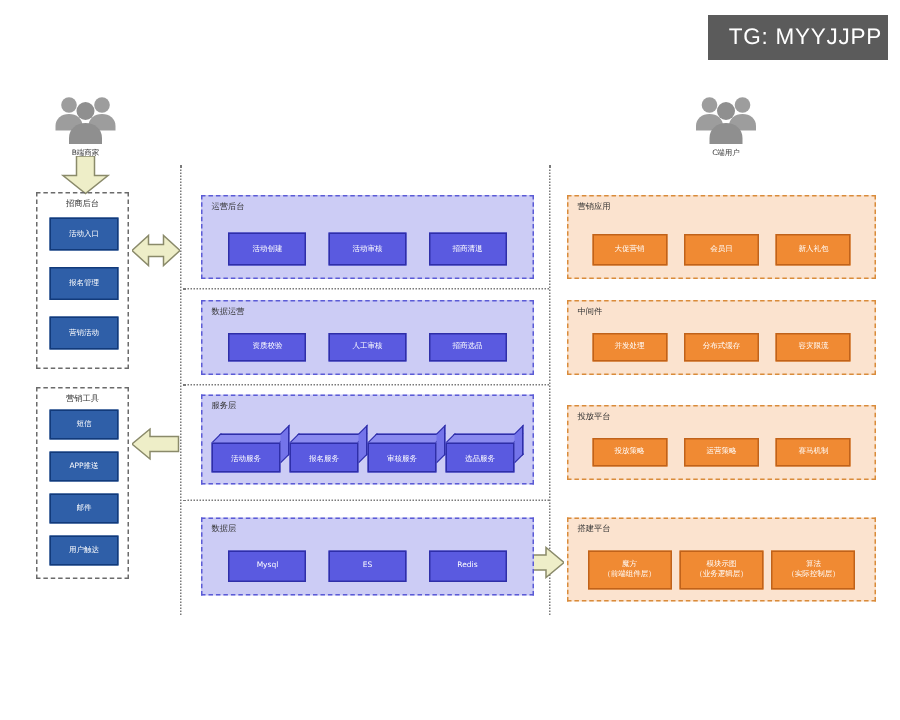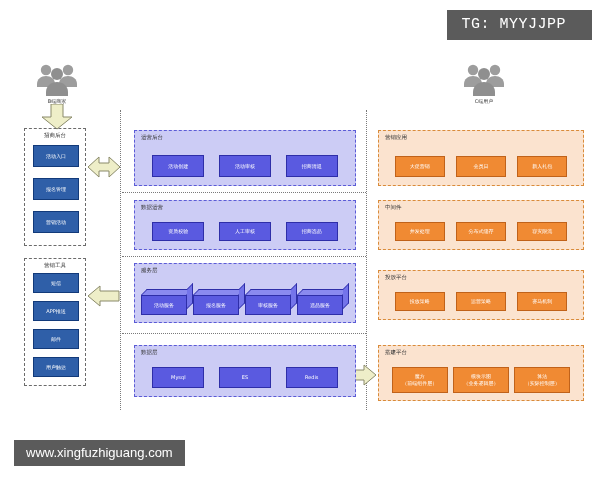--- a/index.html
+++ b/index.html
@@ -17,8 +17,8 @@
     position:absolute; right:8px; top:10px;
     background:#5b5b5b; color:#fff;
     font-size:15px; letter-spacing:.5px;
-    padding:6px 26px 7px 14px;
-    font-family:Liberation Mono, monospace;
+    padding:6px 4px 7px 14px;
+    font-family:Liberation Sans, sans-serif;
   }
   .url-badge {
     position:absolute; left:14px; top:440px;

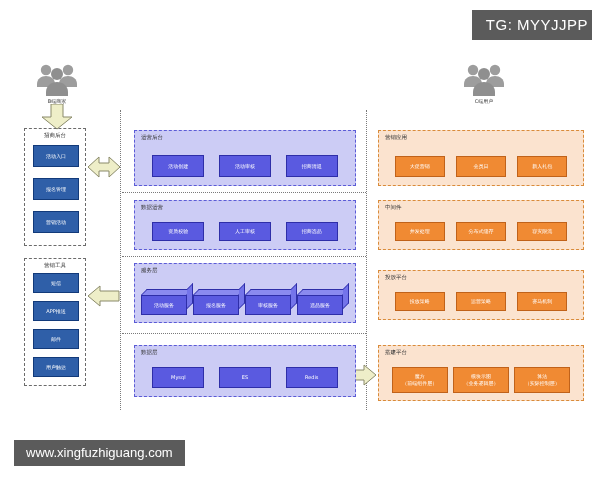--- a/index.html
+++ b/index.html
@@ -128,7 +128,6 @@
 <div class="canvas">
 
   <div class="tg-badge">TG: MYYJJPP</div>
-  <div class="url-badge">www.xingfuzhiguang.com</div>
 
   <div class="actor" style="left:22px; top:62px;">
     <svg class="people" viewBox="0 0 44 34">

